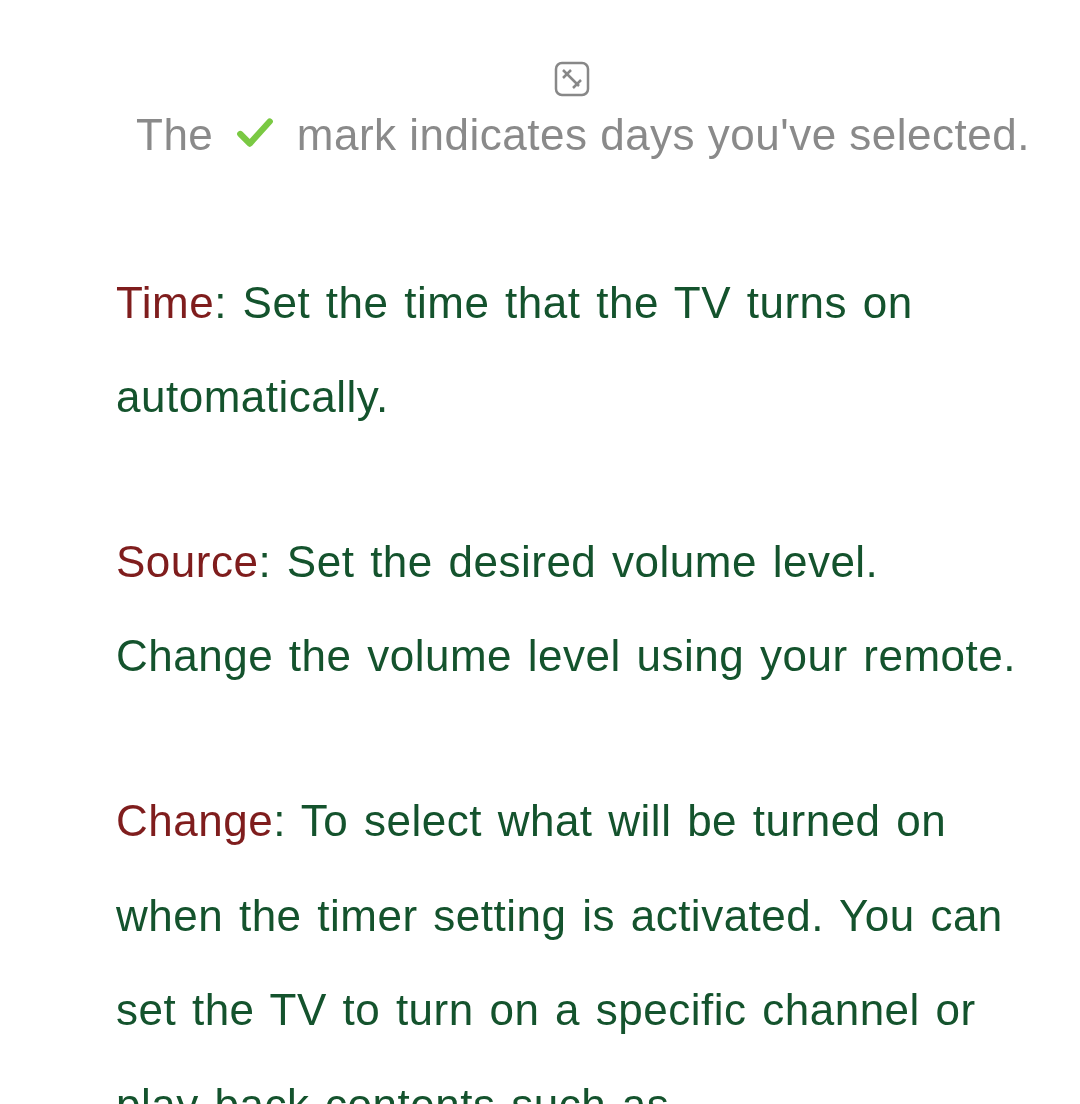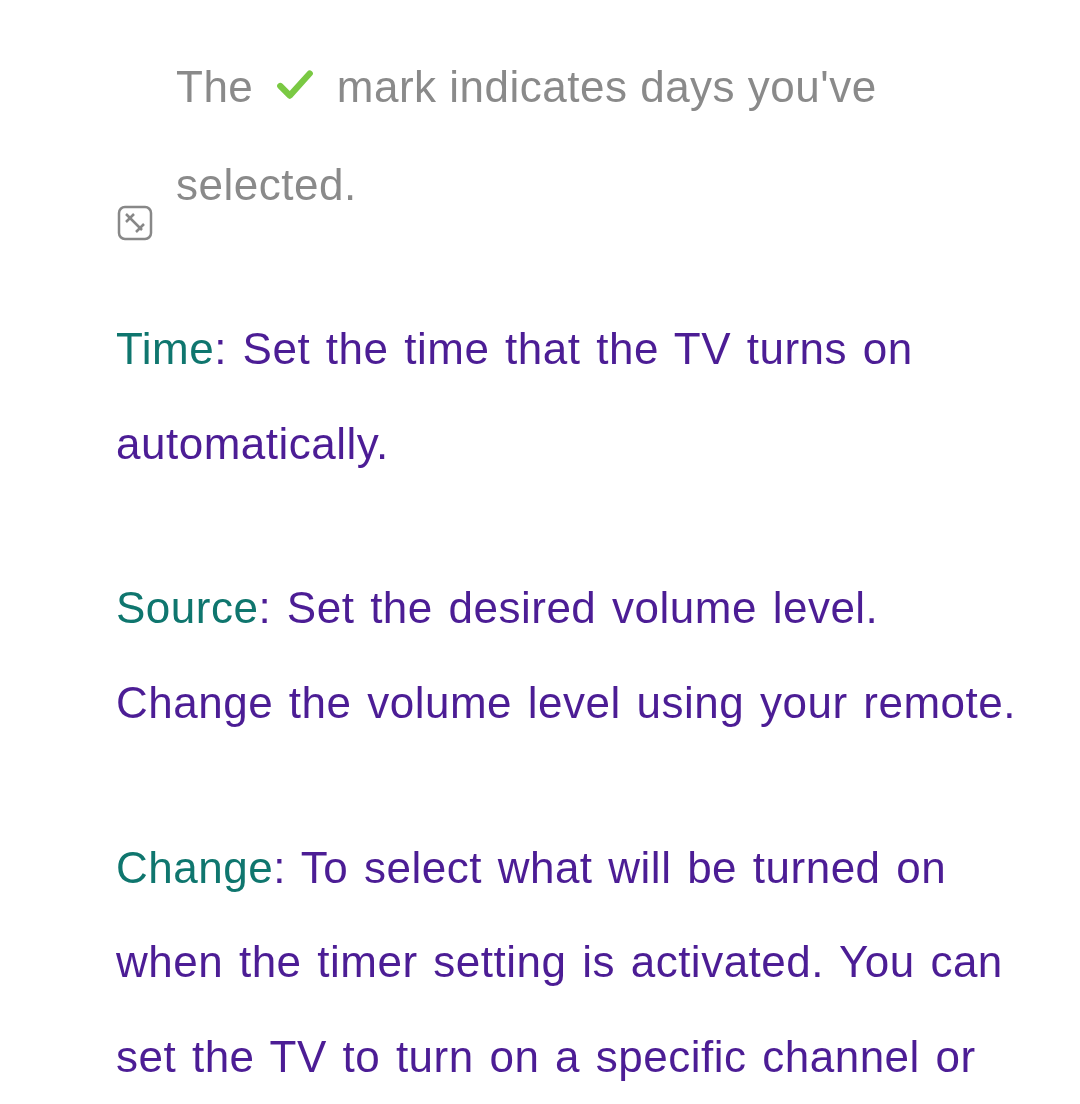--- a/index.html
+++ b/index.html
@@ -19,8 +19,9 @@
     }
     .note-block {
       display: flex;
-      align-items: flex-end;
+      align-items: center;
       margin-bottom: 70px;
+      flex-direction: column;
     }
     .note-icon {
       width: 38px;

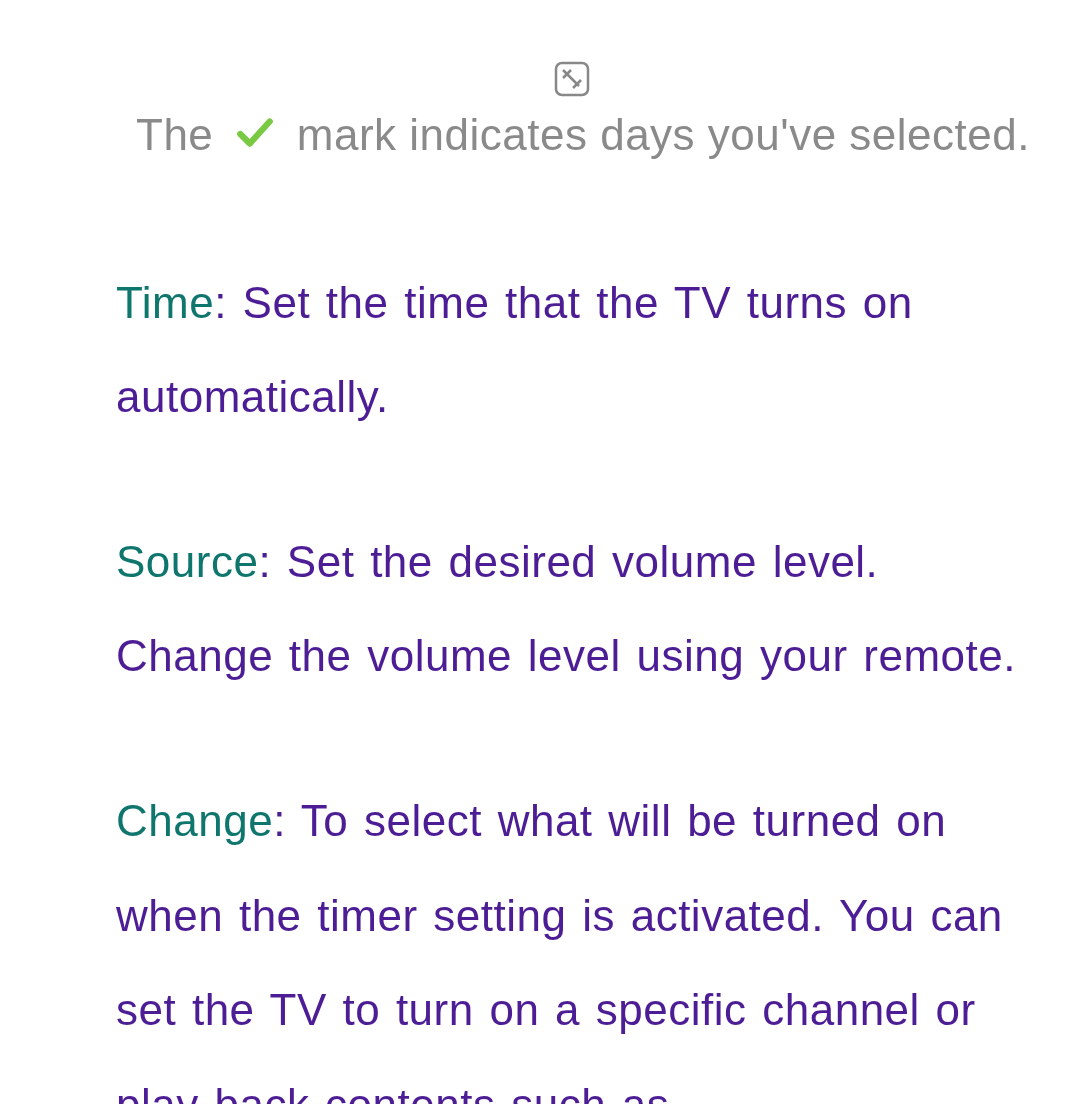--- a/index.html
+++ b/index.html
@@ -47,7 +47,7 @@
       word-spacing: 3px;
     }
     .label {
-      color: #0f766e;
+      color: #7f1d1d;
     }
     .desc {
       color: #4c1d95;

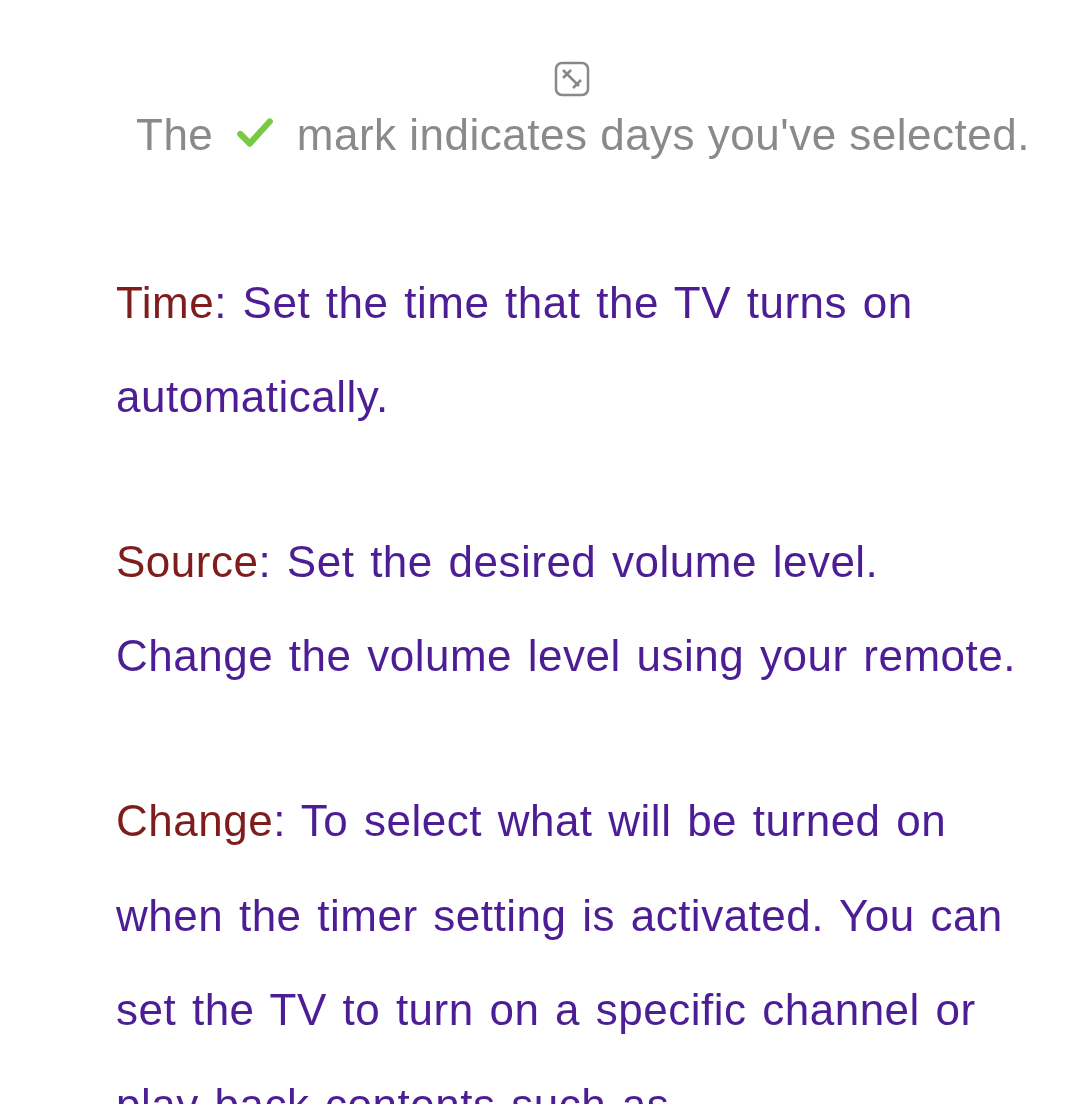--- a/index.html
+++ b/index.html
@@ -50,7 +50,7 @@
       color: #7f1d1d;
     }
     .desc {
-      color: #4c1d95;
+      color: #14532d;
     }
   </style>
 </head>

